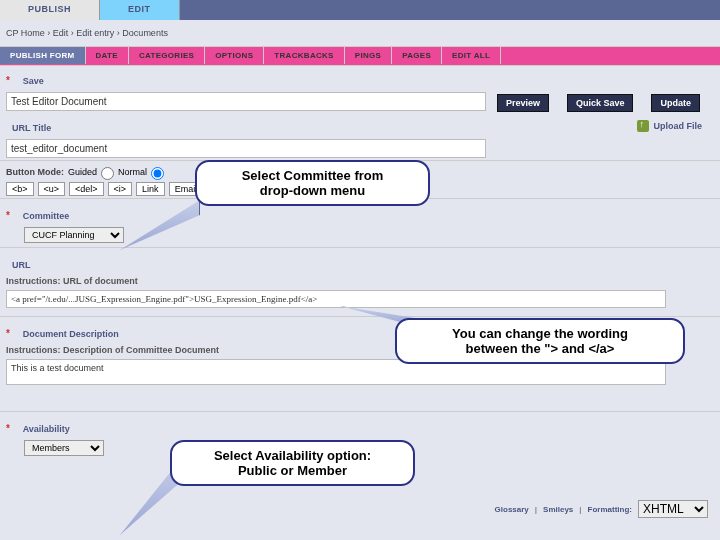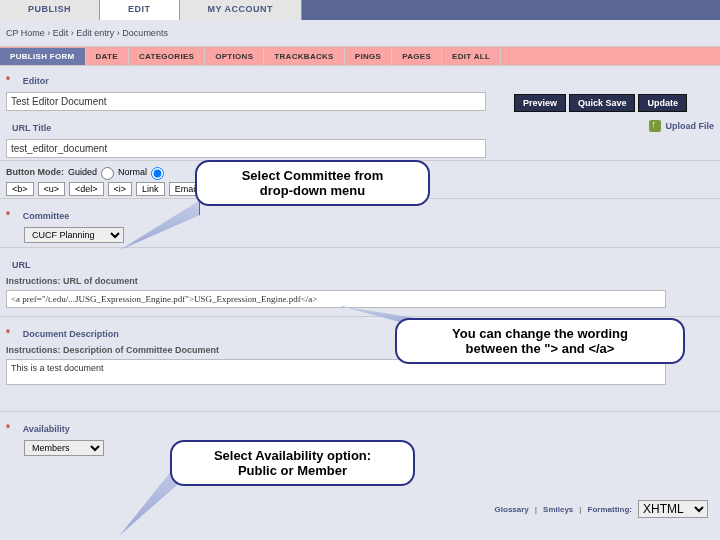--- a/index.html
+++ b/index.html
@@ -7,7 +7,7 @@
   
   .topbar { background: #5a6694; height: 20px; display: flex; }
   .topbar-tab { padding: 4px 28px; font-size: 9px; font-weight: bold; color: #4a5580; background: #e5e5e5; border-right: 1px solid #999; cursor: pointer; letter-spacing: 0.5px; }
-  .topbar-tab.active { background: #ffffff; }
+  .topbar-tab.active { background: #7dd3fc; }
   .topbar-spacer { flex: 1; background: #5a6694; }
   
   .breadcrumb { padding: 8px 6px; font-size: 9px; color: #556; }

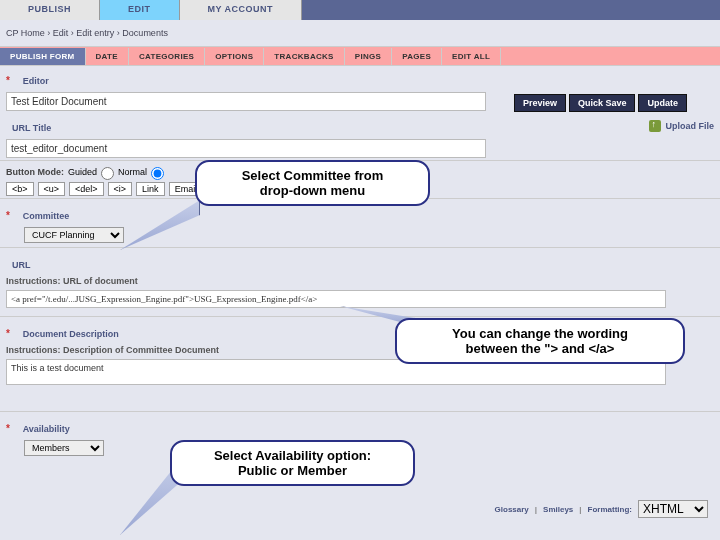--- a/index.html
+++ b/index.html
@@ -67,7 +67,6 @@
 <div class="topbar">
   <div class="topbar-tab">PUBLISH</div>
   <div class="topbar-tab active">EDIT</div>
-  <div class="topbar-tab">MY ACCOUNT</div>
   <div class="topbar-spacer"></div>
 </div>
 

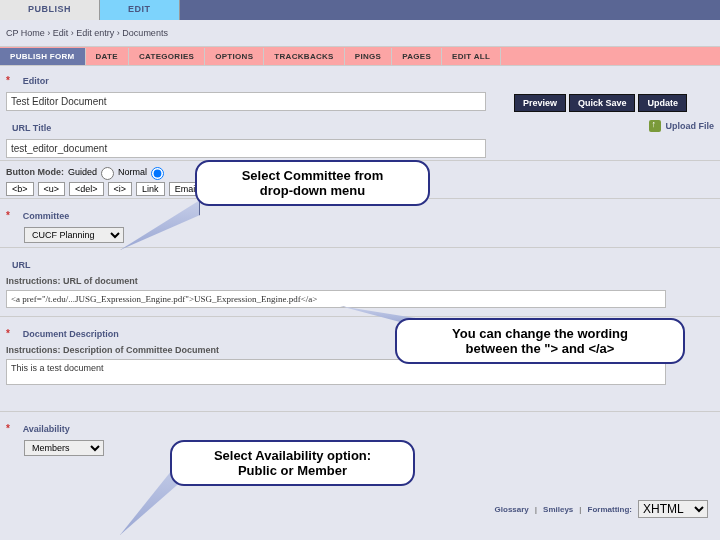--- a/index.html
+++ b/index.html
@@ -13,7 +13,7 @@
   .breadcrumb { padding: 8px 6px; font-size: 9px; color: #556; }
   .breadcrumb span { color: #445; }
   
-  .subtabs { display: flex; background: #fca5a5; border-top: 1px solid #ccc; border-bottom: 1px solid #ccc; height: 20px; align-items: center; }
+  .subtabs { display: flex; background: #ec4899; border-top: 1px solid #ccc; border-bottom: 1px solid #ccc; height: 20px; align-items: flex-start; }
   .subtab { padding: 4px 10px; font-size: 8px; font-weight: bold; color: #333; border-right: 1px solid #ccc; cursor: pointer; letter-spacing: 0.3px; display: flex; align-items: center; }
   .subtab.pform { background: #6b78a9; color: #fff; }
   

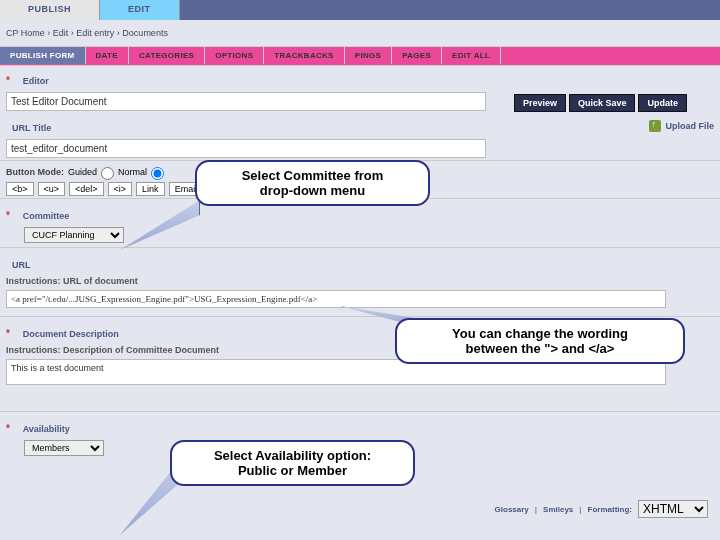--- a/index.html
+++ b/index.html
@@ -90,7 +90,7 @@
 
 <div class="section">
   <span class="req">*</span>
-  <span class="field-label">Editor</span>
+  <span class="field-label">Save</span>
 </div>
 <input class="text-input" value="Test Editor Document" style="">
 

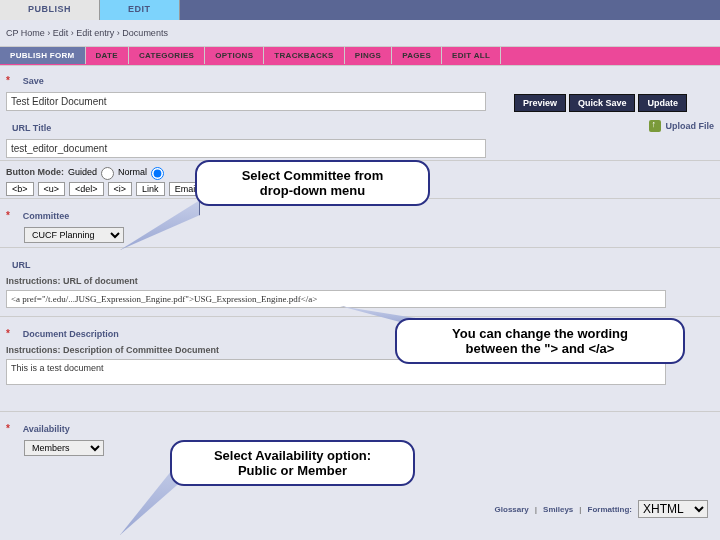--- a/index.html
+++ b/index.html
@@ -27,7 +27,7 @@
   .full-input { width: 660px; background: #fff; border: 1px solid #bbb; padding: 3px 4px; font-size: 9px; color: #333; margin: 2px 6px; display: block; font-family: Verdana; }
   .ta-box { width: 660px; height: 26px; background: #fff; border: 1px solid #bbb; padding: 3px 4px; font-size: 9px; color: #333; margin: 2px 6px; }
   
-  .action-btns { position: absolute; top: 94px; right: 33px; display: flex; gap: 3px; }
+  .action-btns { position: absolute; top: 94px; right: 20px; display: flex; gap: 18px; }
   .btn-dark { background: #2a3050; color: #fff; padding: 3px 8px; font-size: 9px; font-weight: bold; border: 1px solid #111; cursor: pointer; }
   
   .upload-row { position: absolute; top: 120px; right: 6px; display: flex; align-items: center; gap: 4px; font-size: 9px; font-weight: bold; color: #4a5580; }

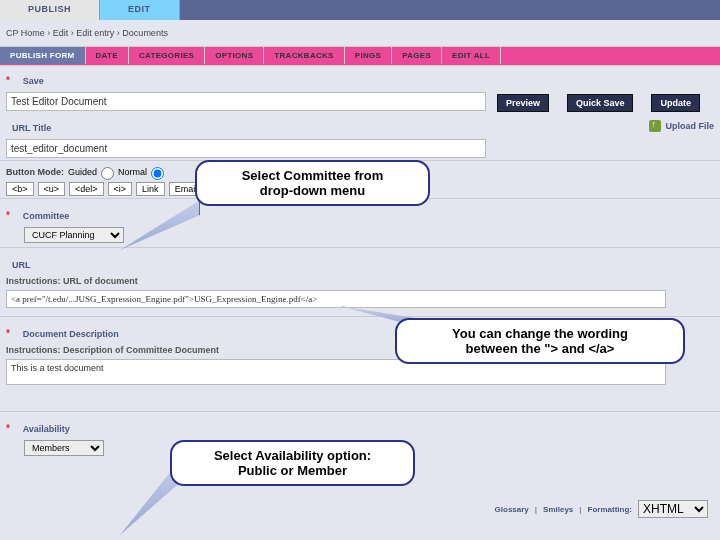--- a/index.html
+++ b/index.html
@@ -30,7 +30,7 @@
   .action-btns { position: absolute; top: 94px; right: 20px; display: flex; gap: 18px; }
   .btn-dark { background: #2a3050; color: #fff; padding: 3px 8px; font-size: 9px; font-weight: bold; border: 1px solid #111; cursor: pointer; }
   
-  .upload-row { position: absolute; top: 120px; right: 6px; display: flex; align-items: center; gap: 4px; font-size: 9px; font-weight: bold; color: #4a5580; }
+  .upload-row { position: absolute; top: 120px; right: 18px; display: flex; align-items: center; gap: 4px; font-size: 9px; font-weight: bold; color: #4a5580; }
   .up-icon { width: 12px; height: 12px; background: #7a9a3a; border-radius: 2px; position: relative; }
   .up-icon:after { content: "↑"; color: #fff; font-size: 9px; position: absolute; left: 2px; top: -1px; }
   

